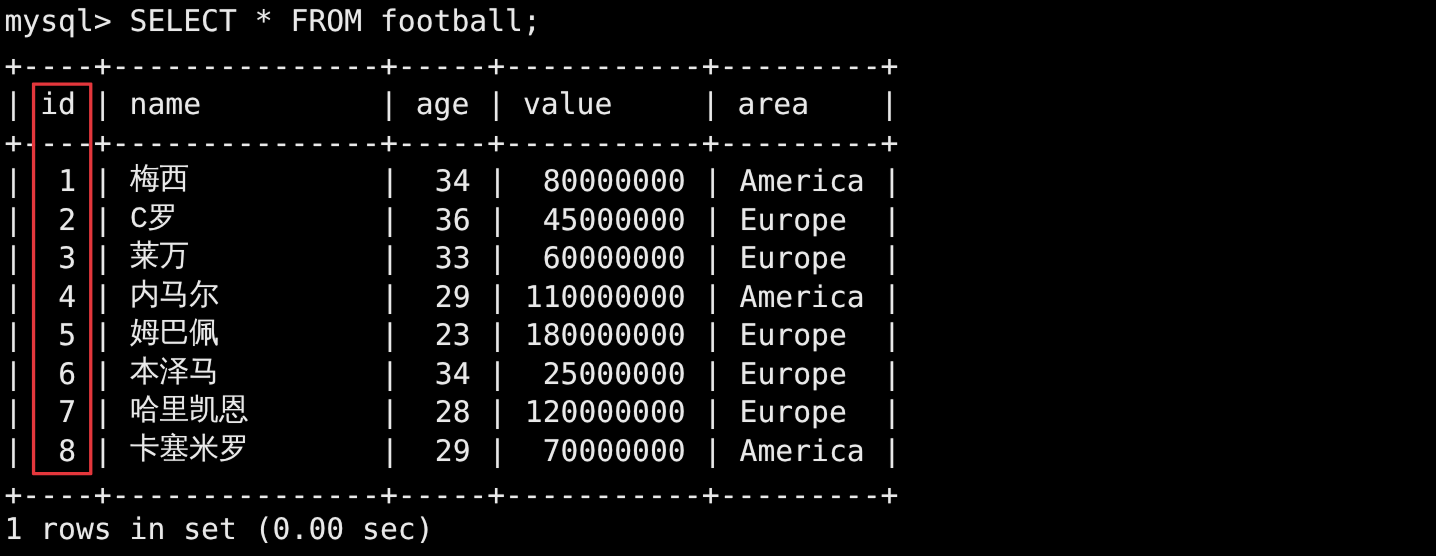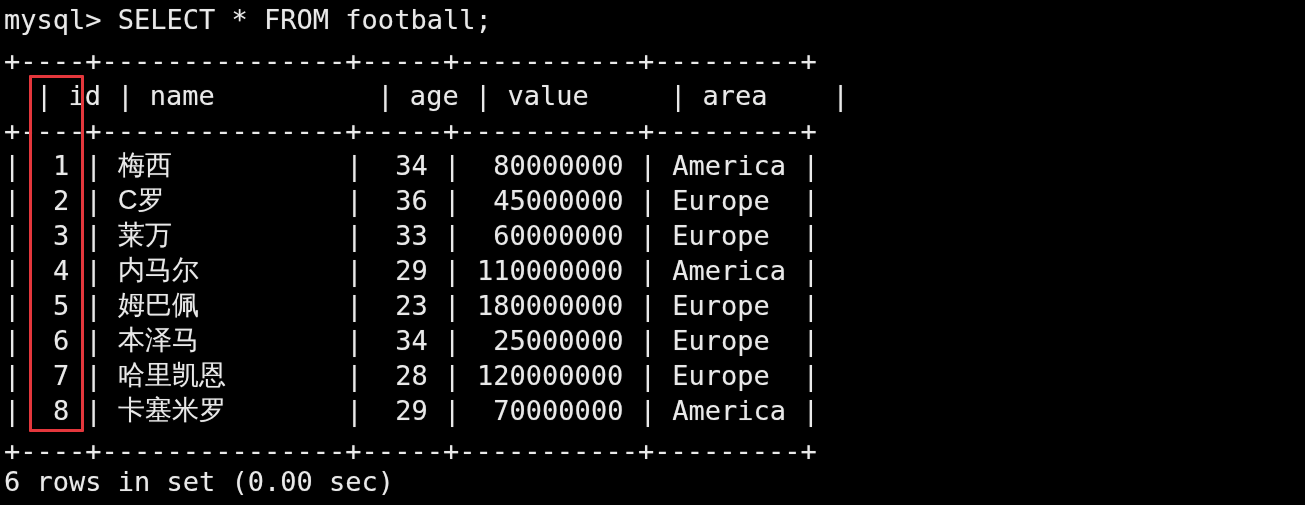--- a/index.html
+++ b/index.html
@@ -37,7 +37,7 @@
 
   .prompt-line   { top: 2px; }
   .sep-top       { top: 43px; }
-  .head-line     { top: 78px; margin-left: 32px; }
+  .head-line     { top: 78px; }
   .sep-mid       { top: 113px; }
   .row-line      { }
   .sep-bot       { top: 433px; }

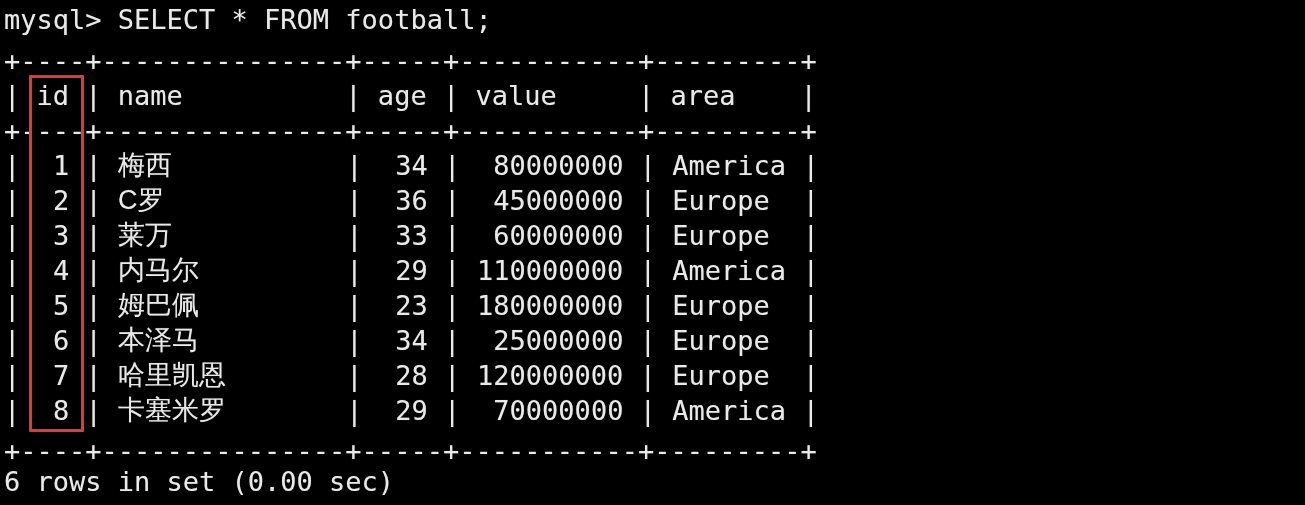--- a/index.html
+++ b/index.html
@@ -58,7 +58,7 @@
 
   
   .cjk {
-    font-family: Liberation Sans, sans-serif;
+    font-family: Liberation Mono, monospace;
   }
 
   

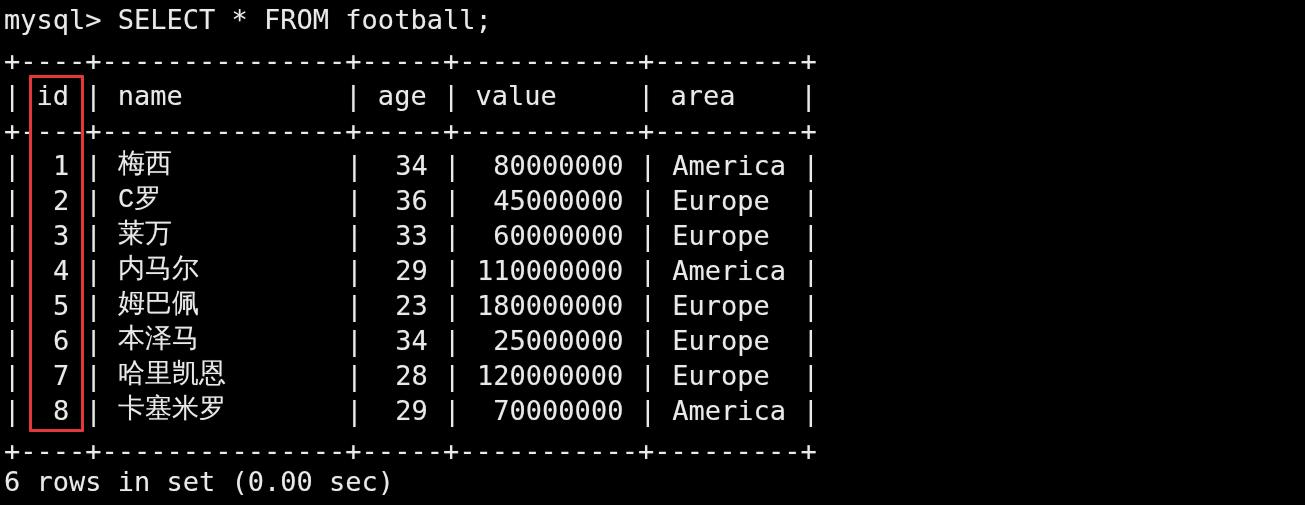--- a/index.html
+++ b/index.html
@@ -101,7 +101,7 @@
 
   <div class="term-line sep-bot">+----+---------------+-----+-----------+---------+</div>
 
-  <div class="term-line footer-line">6 rows in set (0.00 sec)</div>
+  <div class="term-line footer-line">1 rows in set (0.00 sec)</div>
 
   <div class="highlight-box"></div>
 

